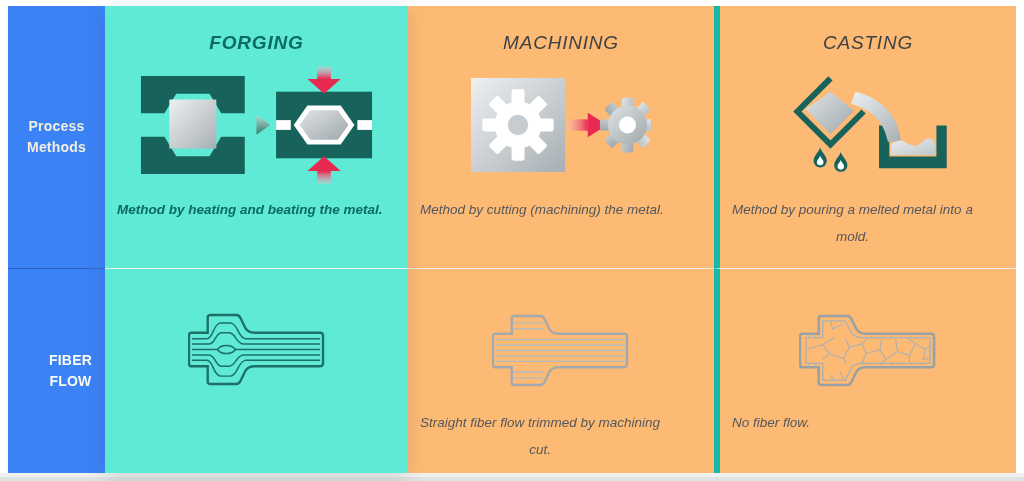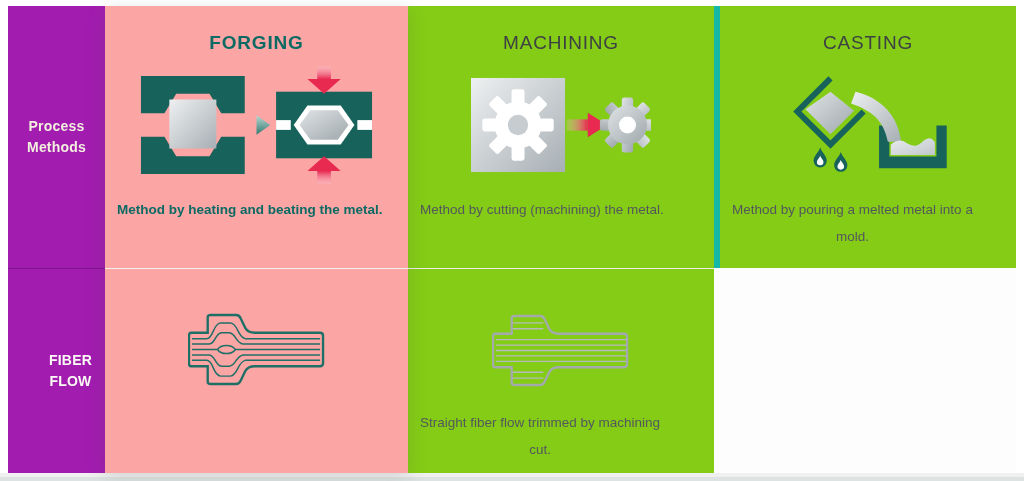--- a/index.html
+++ b/index.html
@@ -20,8 +20,8 @@
   .cell.bl { border-left:6px solid #14b8a6; }
   .cell.bt { border-top:1px solid #ececec; }
 
-  .featured { grid-column:2; grid-row:1 / 3; position:relative; background:#fca5a5;
-              box-shadow:0 4px 18px rgba(70,80,80,.18); z-index:2; }
+  .featured { grid-column:2; grid-row:1 / 3; position:relative; background:#5eead4;
+              box-shadow:0 4px 18px rgba(70,80,80,.18); z-index:2;font-style:italic; }
   .featured .row-divider { position:absolute; top:262px; left:0; right:0; height:1px; background:#f1f1f1; }
 
   .sec-method { height:262px; box-sizing:border-box; display:flex; flex-direction:column; align-items:center; padding:26px 12px 0; }

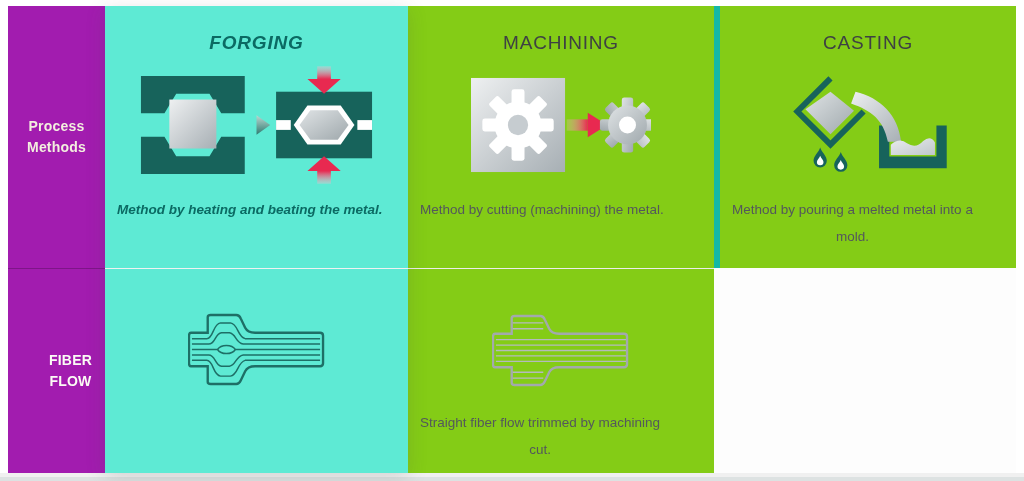--- a/index.html
+++ b/index.html
@@ -16,7 +16,7 @@
   .lbl-process { color:#f3efdf; }
   .lbl-fiber   { color:#fbfbf5; }
 
-  .cell { background:#84cc16; }
+  .cell { background:#fdba74;font-style:italic; }
   .cell.bl { border-left:6px solid #14b8a6; }
   .cell.bt { border-top:1px solid #ececec; }
 

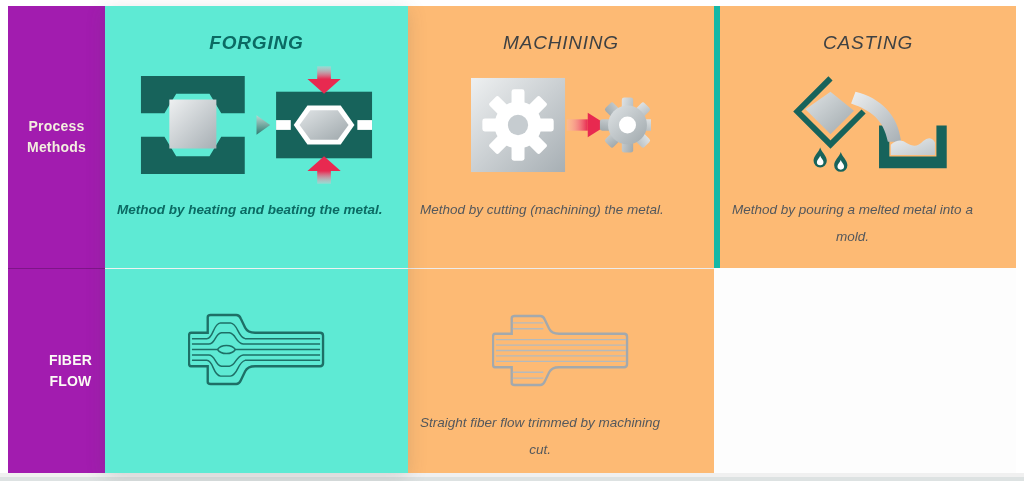--- a/index.html
+++ b/index.html
@@ -10,7 +10,7 @@
            display:grid; grid-template-columns:97px 303px 306px 302px; grid-template-rows:262px 205px;
            background:#fdfdfd; }
 
-  .sidebar-cell { background:#a21caf; display:flex; align-items:center; justify-content:center; }
+  .sidebar-cell { background:#3b82f6; display:flex; align-items:center; justify-content:center; }
   .sidebar-cell.r2 { border-top:1px solid rgba(0,0,0,.22);padding-left:28px; }
   .sidebar-label { font-weight:bold; font-size:14px; line-height:21px; text-align:center; white-space:pre-line; letter-spacing:.2px; }
   .lbl-process { color:#f3efdf; }

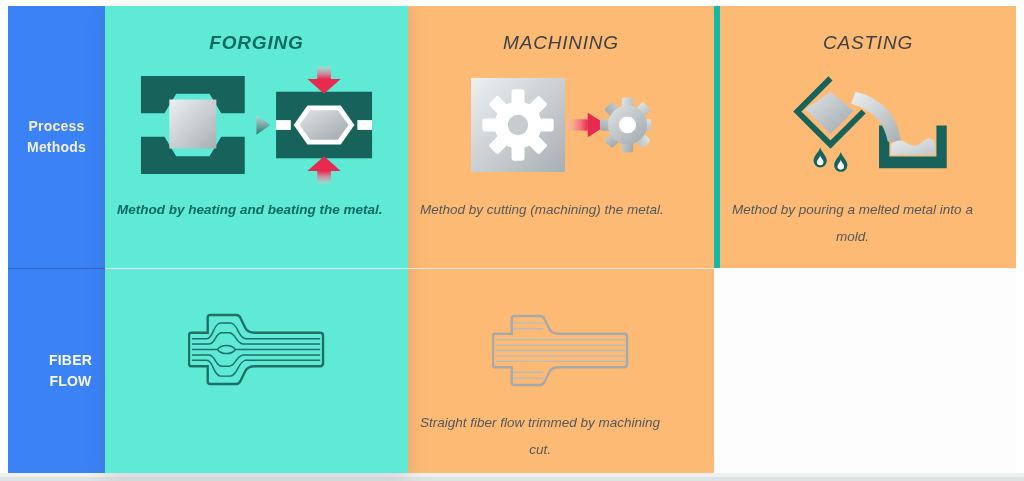--- a/index.html
+++ b/index.html
@@ -223,6 +223,31 @@
       </div>
     </div>
 
+    <div class="cell bl bt" style="grid-column:4;grid-row:2">
+      <div class="sec-fiber">
+        <div class="icon-box fiber">
+          <svg width="138" height="73" viewBox="0 0 140 74" fill="none">
+            <path d="M3,20 H20 V4 Q20,2 23,2 H49 Q52,2 53.5,5.5 L58,15 Q60.5,20 68,20 H134 Q137,20 137,23 V51 Q137,54 134,54 H68 Q60.5,54 58,59 L53.5,68.5 Q52,72 49,72 H23 Q20,72 20,70 V54 H3 Q1,54 1,51 V23 Q1,20 3,20 Z" stroke="#9aa1a5" stroke-width="2.6"></path>
+            <path d="M7,24 H24 V7 H47 L52,17 Q54.5,24 64,24 H133 V50 H64 Q54.5,50 52,57 L47,67 H24 V50 H7 Z" stroke="#aab0b4" stroke-width="1.3"></path>
+            <g stroke="#aab0b4" stroke-width="1.1">
+              <path d="M7,36 L24,31 L36,24 M24,31 L31,40 L24,46 M31,40 L45,45 L48,50 M45,45 L51,34 L47,24"></path>
+              <path d="M51,34 L64,30 L70,24 M64,30 L68,40 L64,50 M68,40 L82,36 L84,24 M82,36 L88,46 L84,50"></path>
+              <path d="M88,46 L100,38 L98,26 M100,38 L112,42 L112,50 M112,42 L118,30 L110,24"></path>
+              <path d="M118,30 L128,36 L133,32 M128,36 L126,46 L133,44"></path>
+              <path d="M32,8 L34,15 L44,11 M32,62 L36,67 M42,59 L45,66"></path>
+            </g>
+            <g stroke="#aab0b4" stroke-width="1">
+              <path d="M10,20 V24 M16,20 V24 M10,50 V54 M16,50 V54"></path>
+              <path d="M74,20 V24 M84,20 V24 M94,20 V24 M104,20 V24 M114,20 V24 M124,20 V24"></path>
+              <path d="M74,50 V54 M84,50 V54 M94,50 V54 M104,50 V54 M114,50 V54 M124,50 V54"></path>
+            </g>
+          </svg>
+        </div>
+        <div class="caption-box">
+          <div class="caption">No fiber flow.</div>
+        </div>
+      </div>
+    </div>
 
   </div>
 

